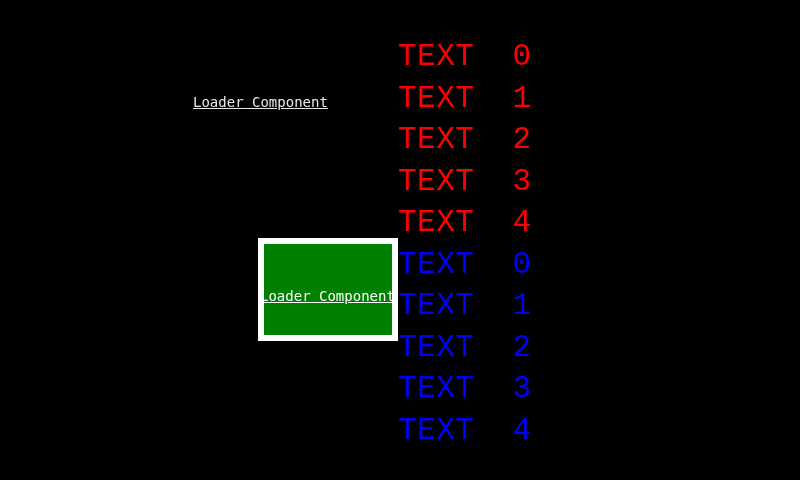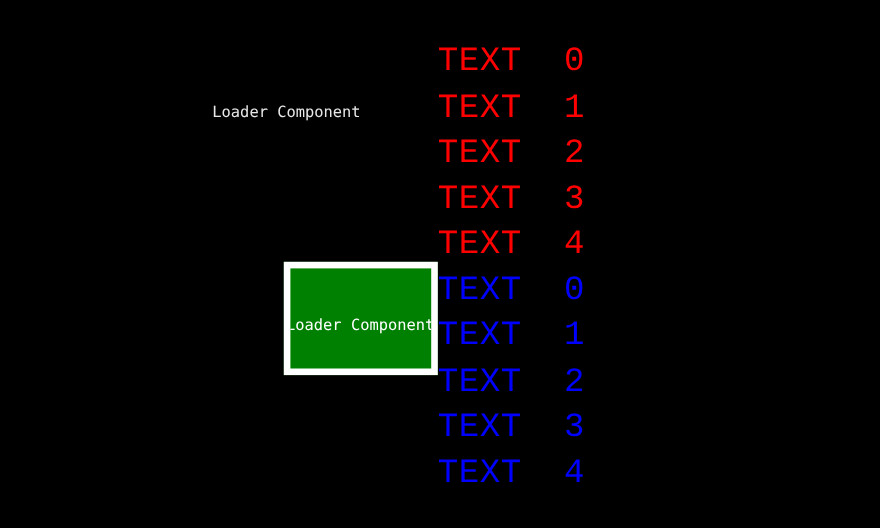--- a/index.html
+++ b/index.html
@@ -26,6 +26,7 @@
     line-height: 14px;
     color: #e8e8e8;
     letter-spacing: 0px;
+    text-decoration: underline;
   }
   #label-plain {
     left: 193px;

